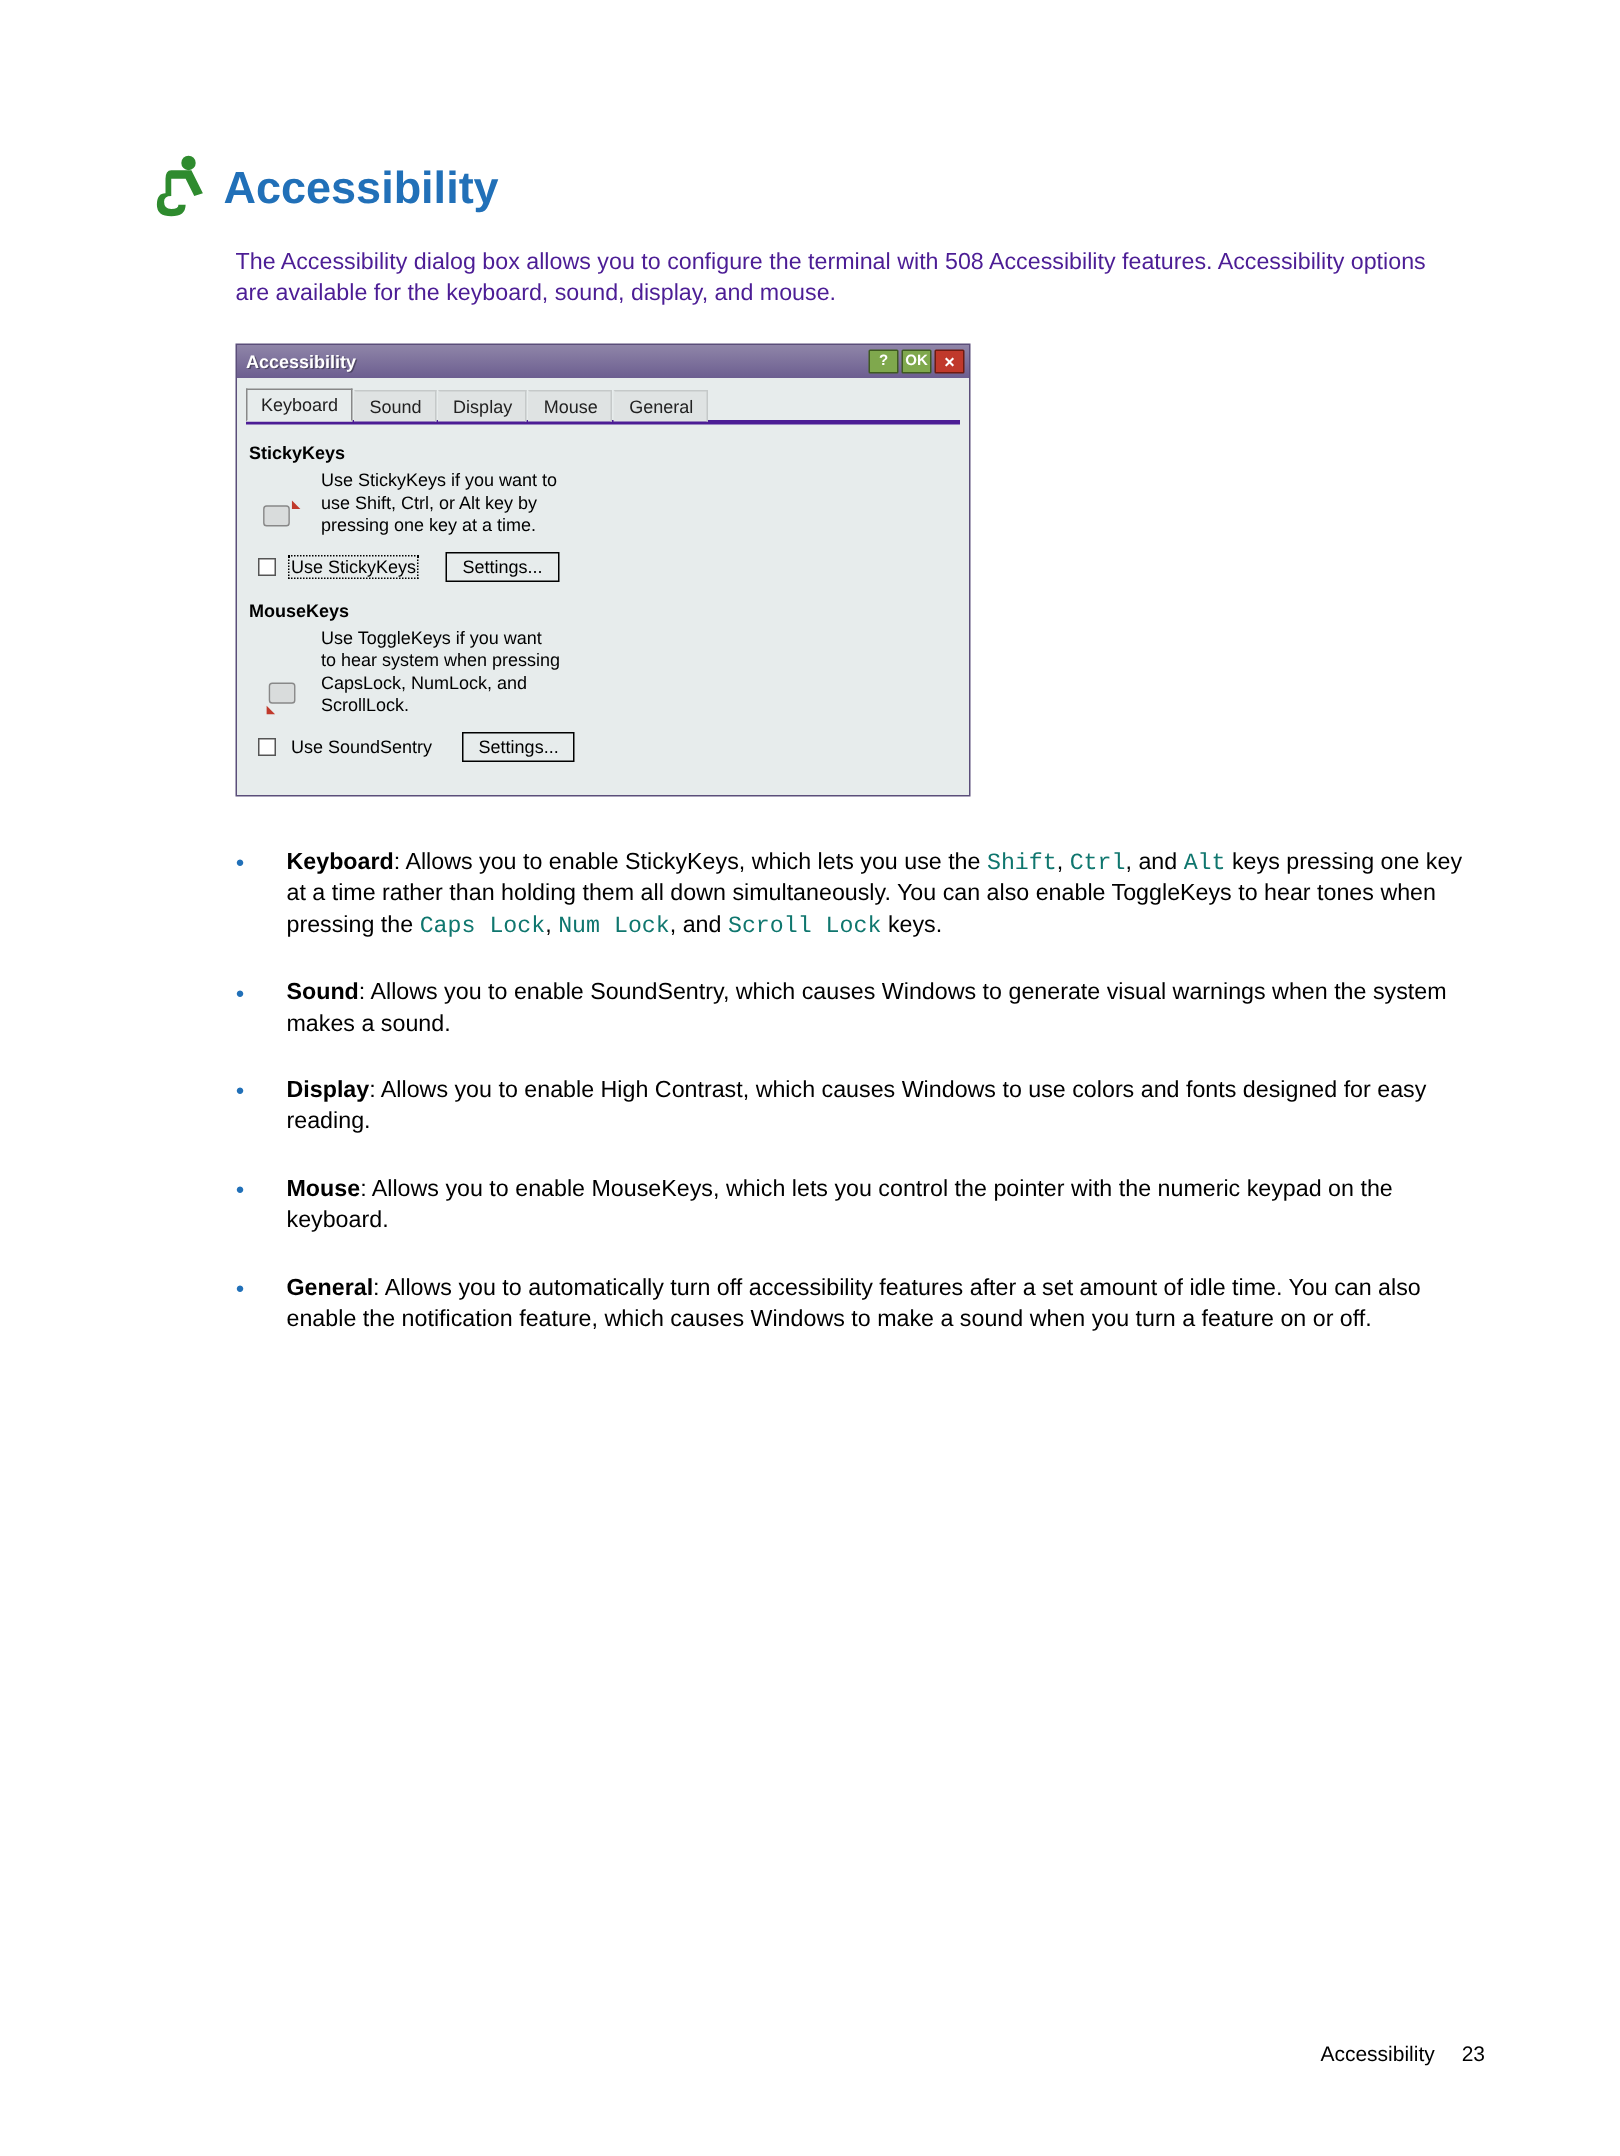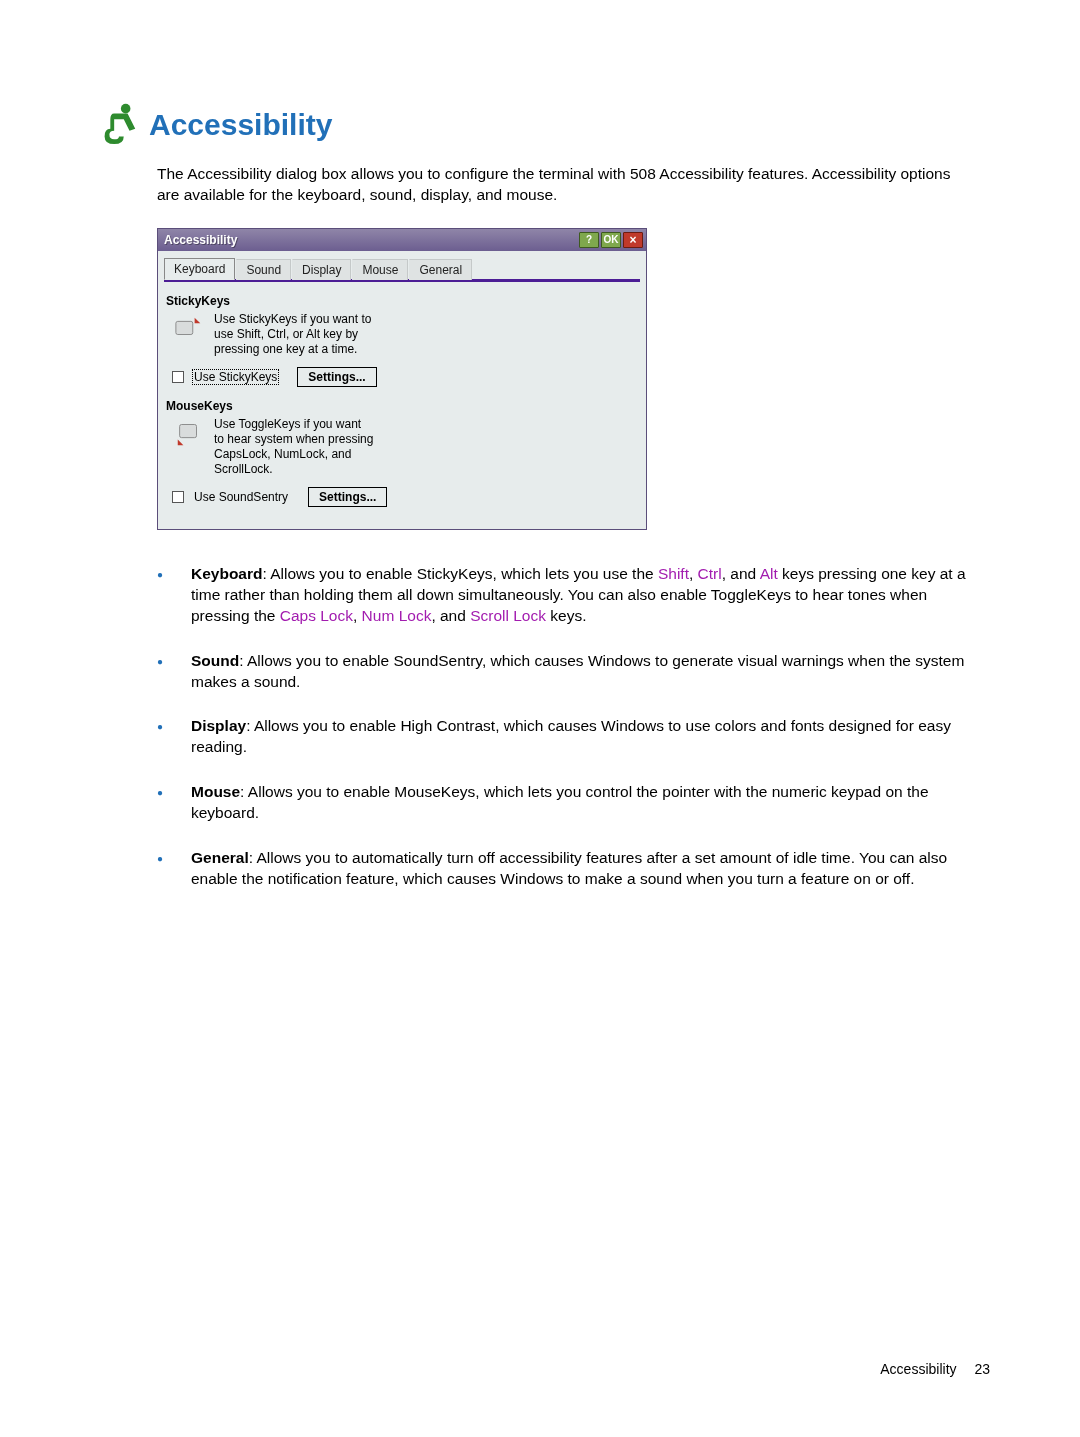--- a/index.html
+++ b/index.html
@@ -11,7 +11,7 @@
   .heading-row svg { width: 46px; height: 46px; }
   h1 { margin: 0; font-size: 30px; font-weight: bold; color: #2170b8; font-family: Arial, sans-serif; }
 
-  .intro { margin: 0 0 22px 62px; font-size: 15.5px; line-height: 1.35; color: #000000; max-width: 820px; }
+  .intro { margin: 0 0 22px 62px; font-size: 15.5px; line-height: 1.35; color: #4c1d95; max-width: 820px; }
 
   
   .dlg { width: 490px; margin-left: 62px; border: 1px solid #5b4e7a; font-family: Tahoma, sans-serif; font-size: 12px; }

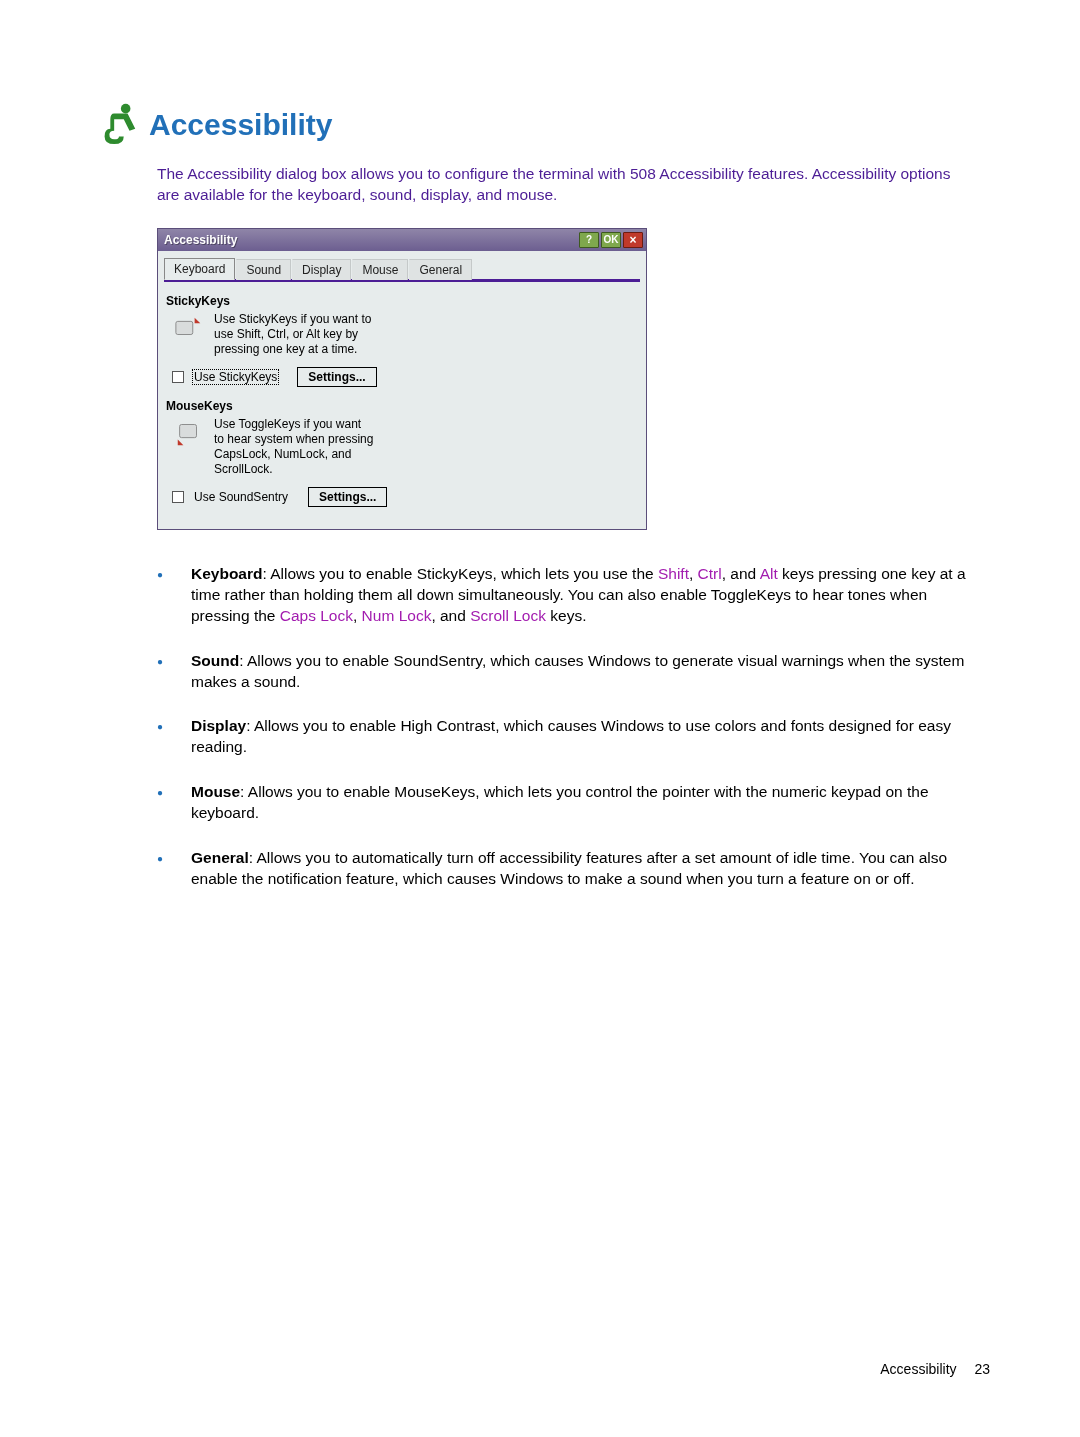--- a/index.html
+++ b/index.html
@@ -28,7 +28,7 @@
   .tab-panel { border-top: 3px solid #4c1d95; padding-top: 8px; }
 
   .grp-title { font-weight: bold; font-size: 12px; margin: 4px 0 4px 2px; }
-  .grp-row { display: flex; align-items: flex-start; gap: 10px; margin-left: 10px; }
+  .grp-row { display: flex; align-items: flex-end; gap: 10px; margin-left: 10px; }
   .ikn { width: 30px; height: 30px; flex: 0 0 30px; }
   .grp-text { font-size: 12px; line-height: 1.25; max-width: 160px; }
 

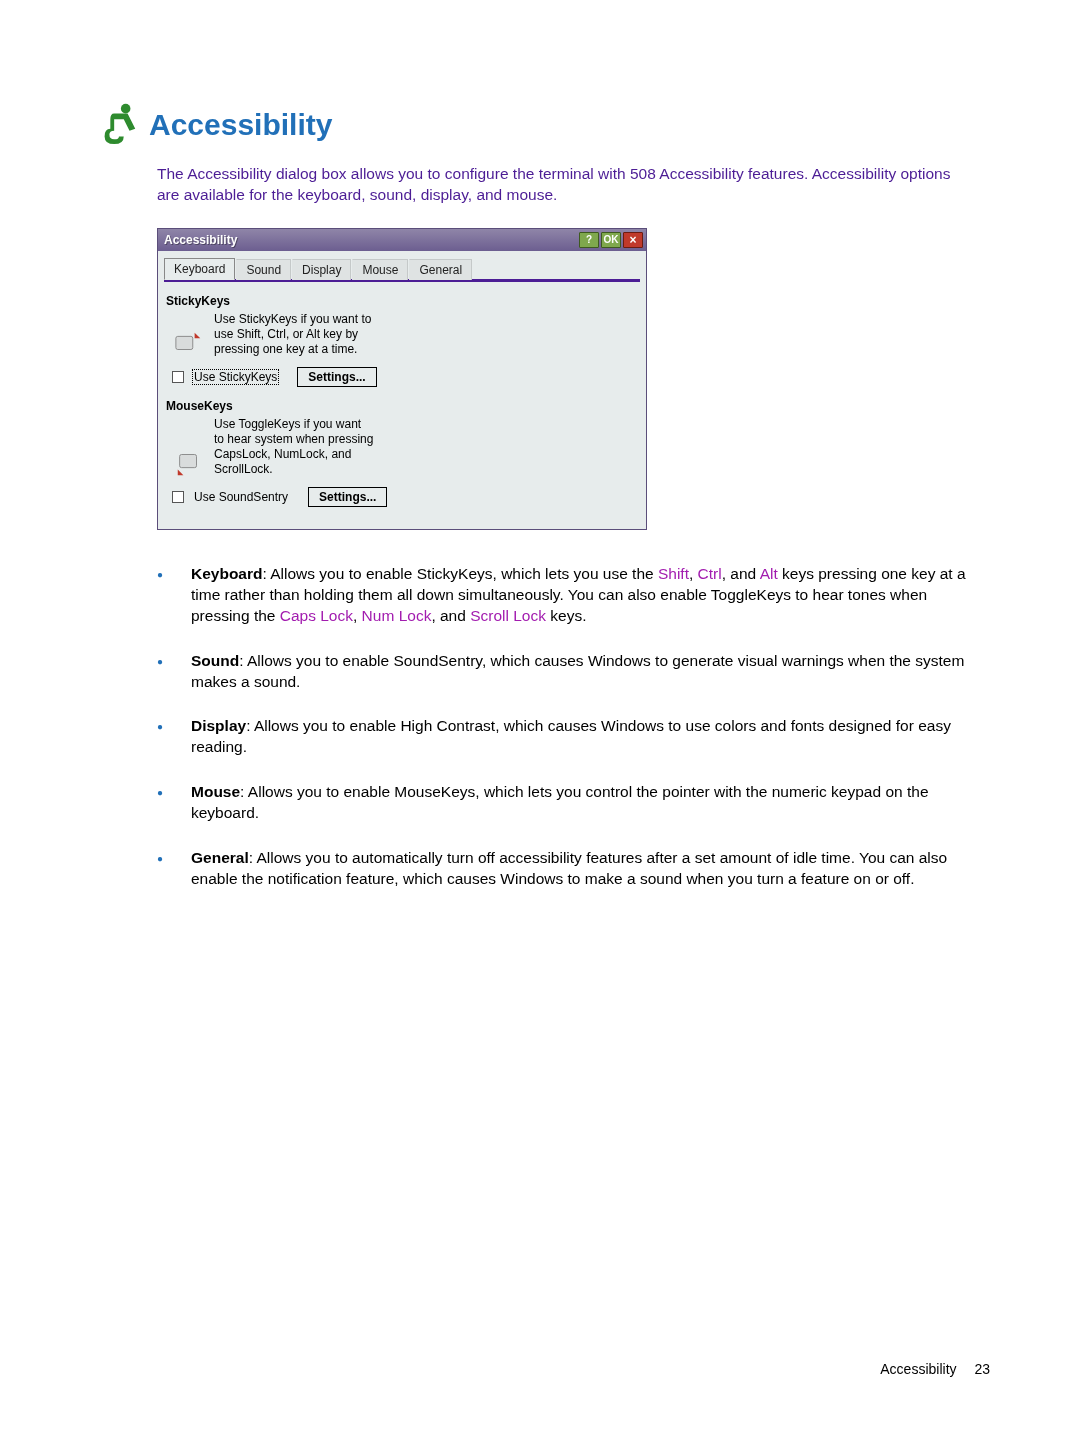--- a/index.html
+++ b/index.html
@@ -36,7 +36,7 @@
   .chk-box { width: 12px; height: 12px; border: 1px solid #555; background: #fff; }
   .chk-label { font-size: 12px; position: relative; }
   .chk-label.focused::after { content: ""; position: absolute; inset: -1px -2px; border: 1px dotted #000; }
-  .settings-btn { font-family: Tahoma, sans-serif; font-size: 12px; font-weight: bold; background: #e7ecec; border: 1px solid #000; padding: 2px 10px; margin-left: 10px; }
+  .settings-btn { font-family: Tahoma, sans-serif; font-size: 12px; font-weight: normal; background: #e7ecec; border: 1px solid #000; padding: 2px 10px; margin-left: 10px; }
 
   
   ul.desc-list { list-style: none; padding: 0; margin: 34px 0 0 62px; max-width: 830px; }

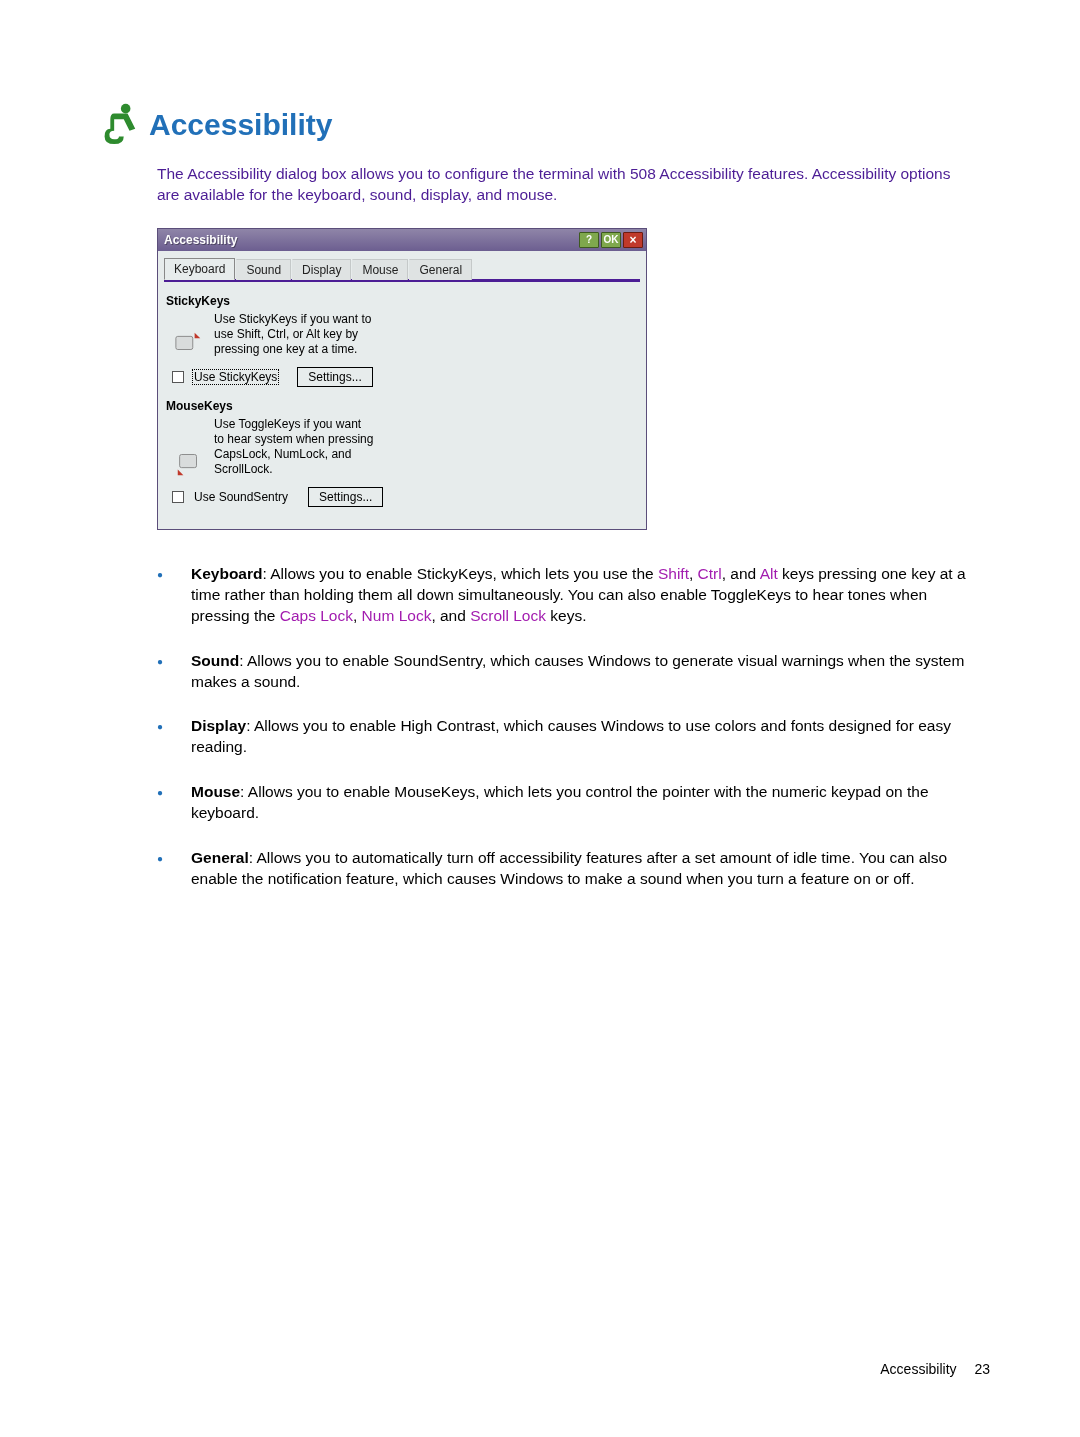--- a/index.html
+++ b/index.html
@@ -42,7 +42,7 @@
   ul.desc-list { list-style: none; padding: 0; margin: 34px 0 0 62px; max-width: 830px; }
   ul.desc-list li { display: flex; gap: 24px; margin-bottom: 24px; font-size: 15.5px; line-height: 1.35; }
   ul.desc-list li .bullet { color: #2170b8; font-size: 10px; line-height: 22px; flex: 0 0 10px; }
-  .k { color: #a21caf; }
+  .k { color: #0f766e; font-family: Liberation Mono, monospace; }
   b { font-weight: bold; }
 
   .footer { position: absolute; bottom: 60px; right: 90px; font-size: 14px; }

